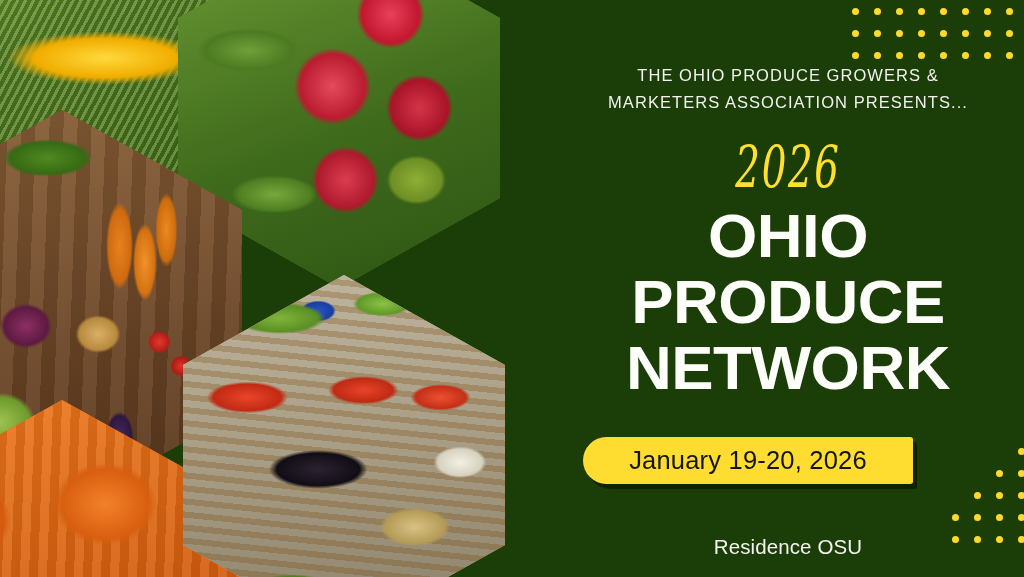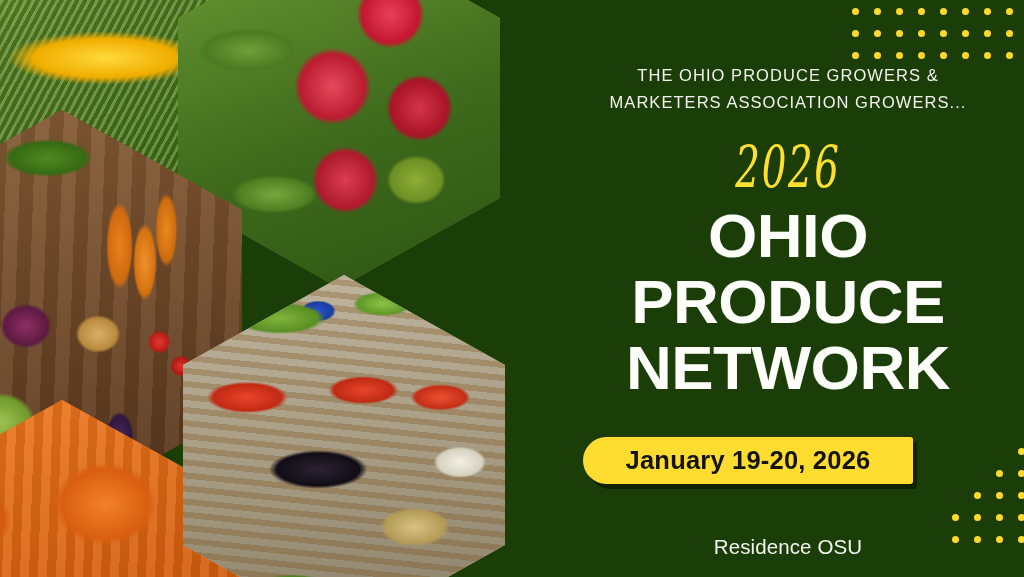--- a/index.html
+++ b/index.html
@@ -247,7 +247,7 @@
 
     <div id="presenter">
       <span>THE OHIO PRODUCE GROWERS &amp;</span><br>
-      <span>MARKETERS ASSOCIATION GROWERS...</span>
+      <span>MARKETERS ASSOCIATION PRESENTS...</span>
     </div>
 
     <div id="year">2026</div>

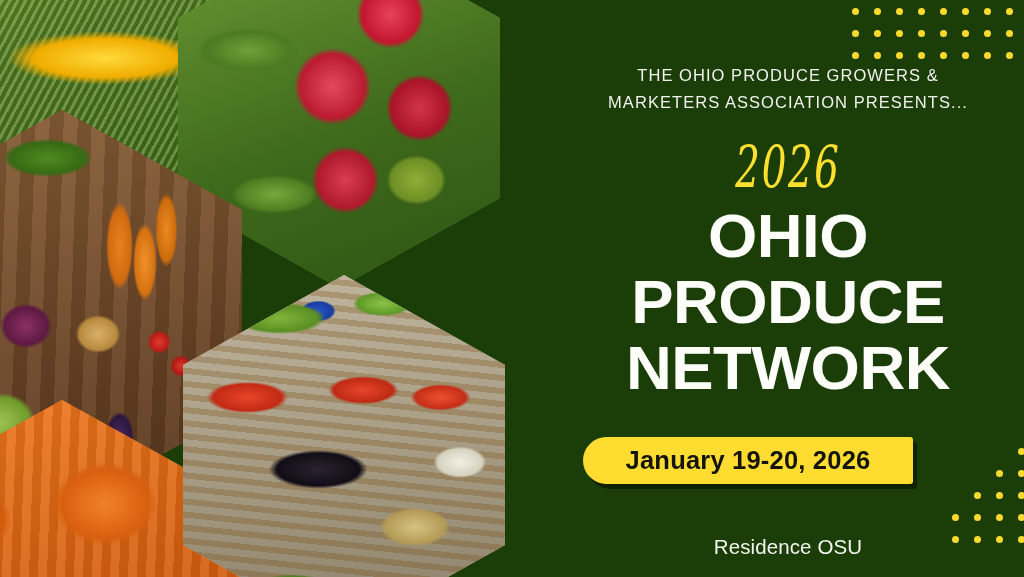--- a/index.html
+++ b/index.html
@@ -187,7 +187,7 @@
   #date-text {
     color: #14140c;
     font-size: 25.5px;
-    font-weight: 700;
+    font-weight: 400;
     letter-spacing: .2px;
     white-space: nowrap;
   }

